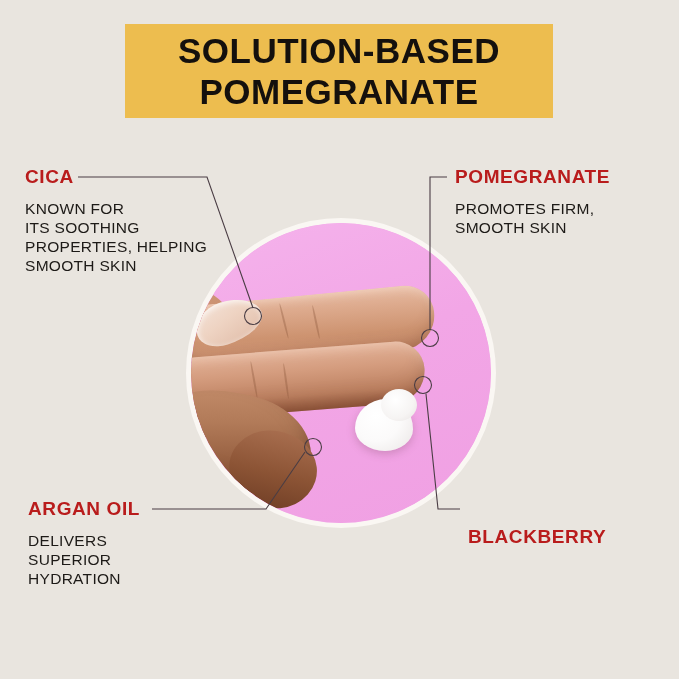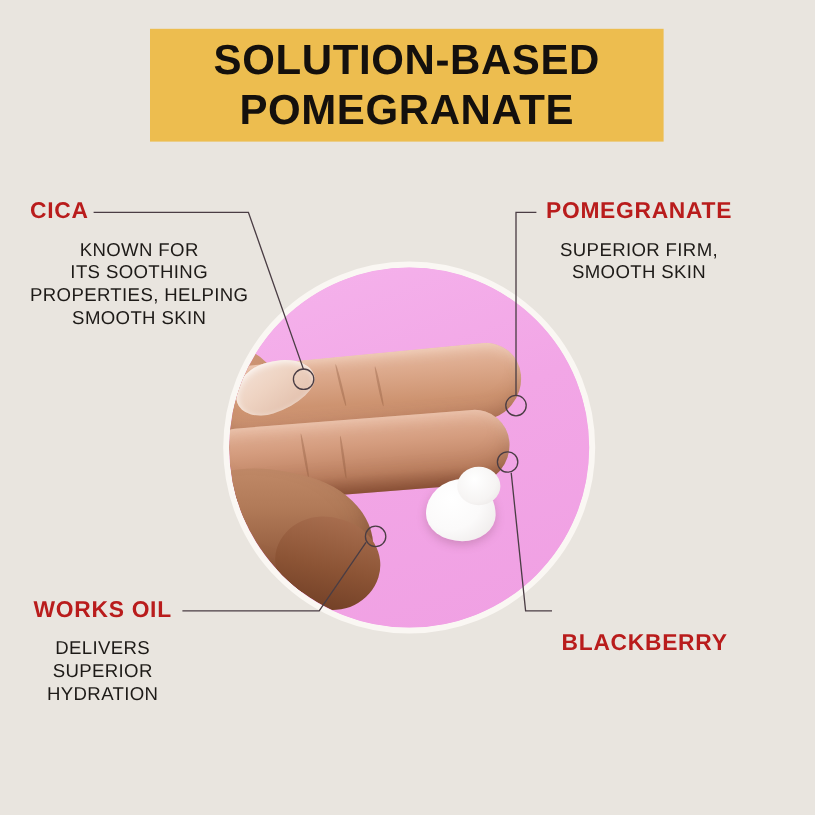--- a/index.html
+++ b/index.html
@@ -204,7 +204,6 @@
     line-height: 19px;
     letter-spacing: 0.3px;
     white-space: pre-line;
-    text-align: center;
   }
   .callout-cica        { left: 25px;  top: 166px; }
   .callout-pomegranate { left: 455px; top: 166px; }

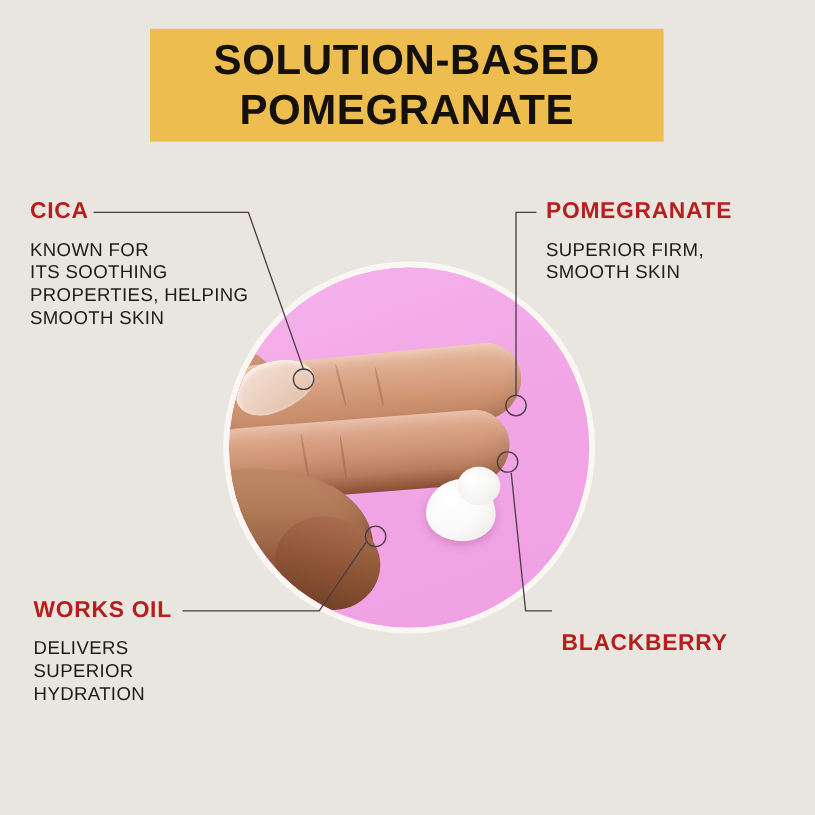--- a/index.html
+++ b/index.html
@@ -276,7 +276,7 @@
 
   <div class="callout callout-pomegranate">
     <div class="callout-title">POMEGRANATE</div>
-    <div class="callout-body">SUPERIOR FIRM,
+    <div class="callout-body">PROMOTES FIRM,
 SMOOTH SKIN</div>
   </div>
 

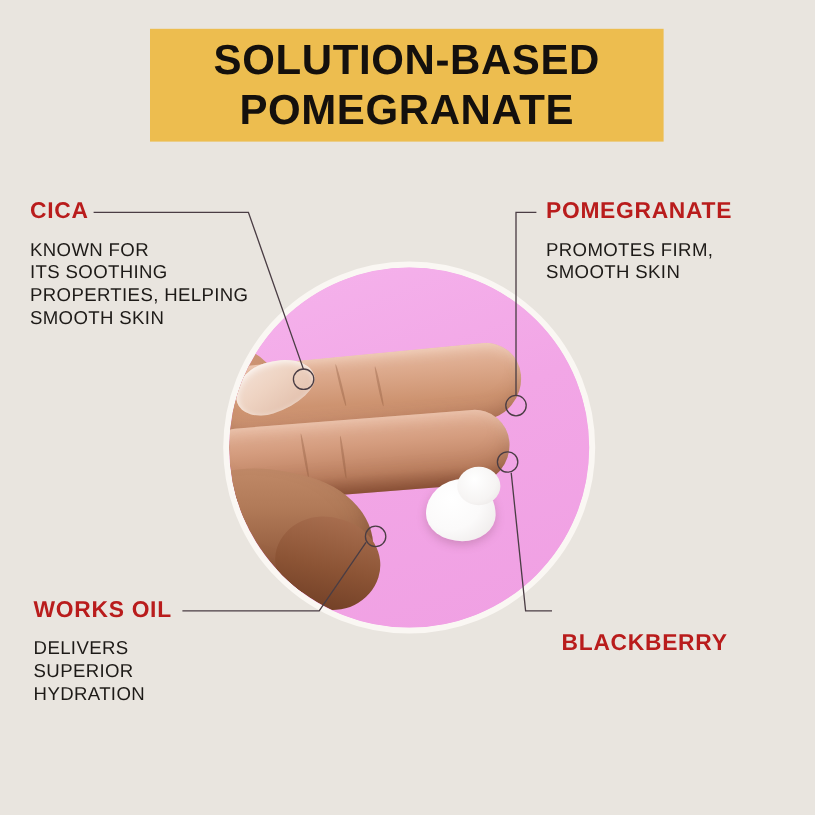--- a/index.html
+++ b/index.html
@@ -281,7 +281,7 @@
   </div>
 
   <div class="callout callout-argan">
-    <div class="callout-title">WORKS OIL</div>
+    <div class="callout-title">ARGAN OIL</div>
     <div class="callout-body">DELIVERS
 SUPERIOR
 HYDRATION</div>

